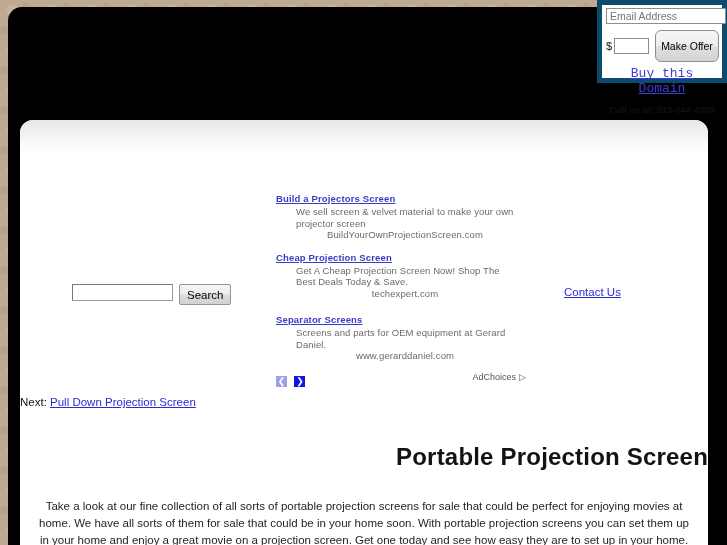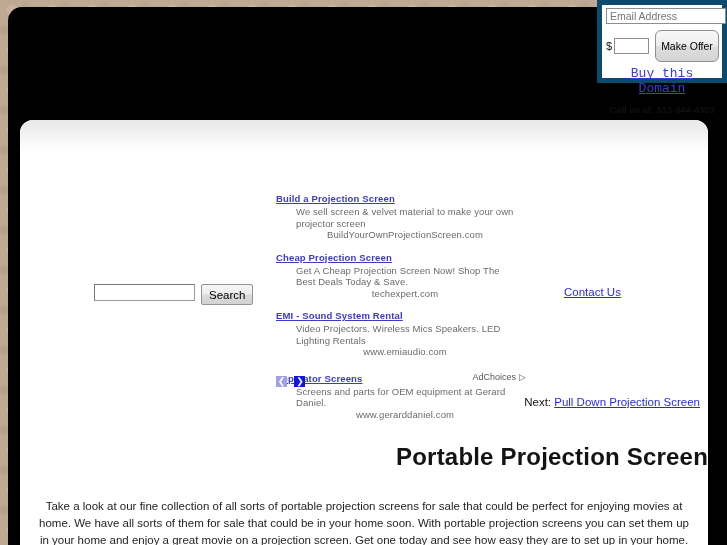--- a/index.html
+++ b/index.html
@@ -320,7 +320,7 @@
       <div id="ad-unit">
 
         <div class="ad-item">
-          <span class="ad-title">Build a Projection Screen</span>
+          <span class="ad-title">Build a Projectors Screen</span>
           <div class="ad-desc">We sell screen &amp; velvet material to make your own projector screen</div>
           <div class="ad-url">BuildYourOwnProjectionScreen.com</div>
         </div>

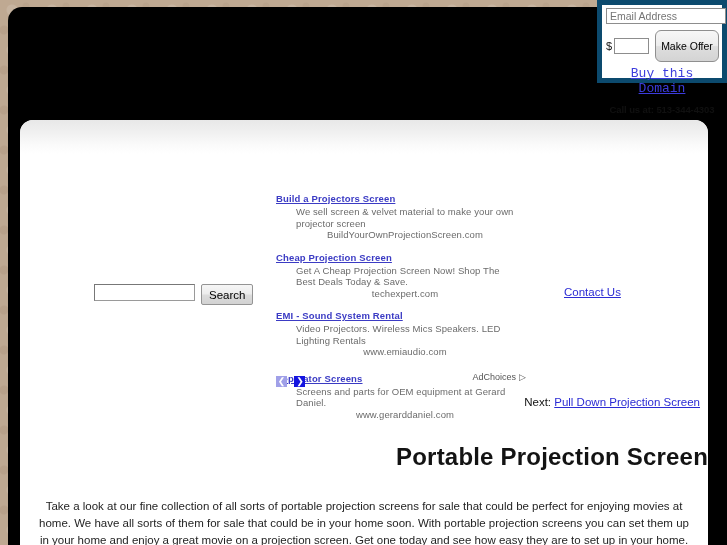--- a/index.html
+++ b/index.html
@@ -70,7 +70,6 @@
     top: 104px;   
     display: flex;
     align-items: flex-start;
-    margin-left: 22px;
   }
   #search-input {
     width: 101px;

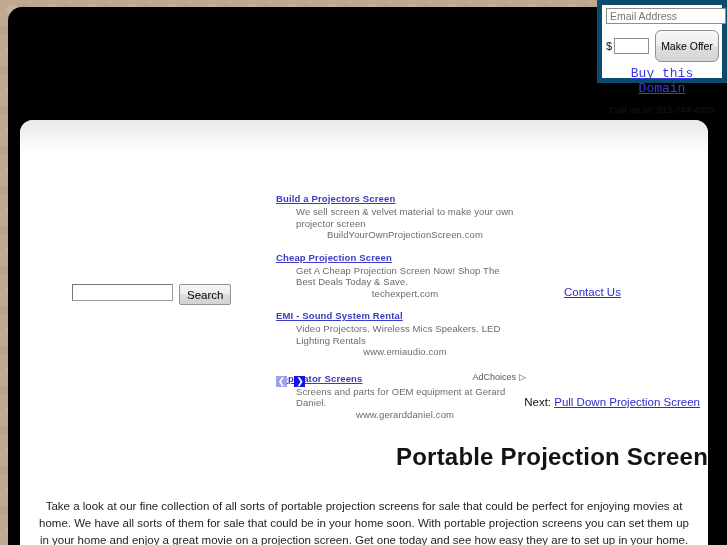--- a/index.html
+++ b/index.html
@@ -330,11 +330,6 @@
           <div class="ad-url">techexpert.com</div>
         </div>
 
-        <div class="ad-item">
-          <span class="ad-title">EMI - Sound System Rental</span>
-          <div class="ad-desc">Video Projectors. Wireless Mics Speakers. LED Lighting Rentals</div>
-          <div class="ad-url">www.emiaudio.com</div>
-        </div>
 
         <div class="ad-item" style="margin-top:10px;">
           <span class="ad-title">Separator Screens</span>

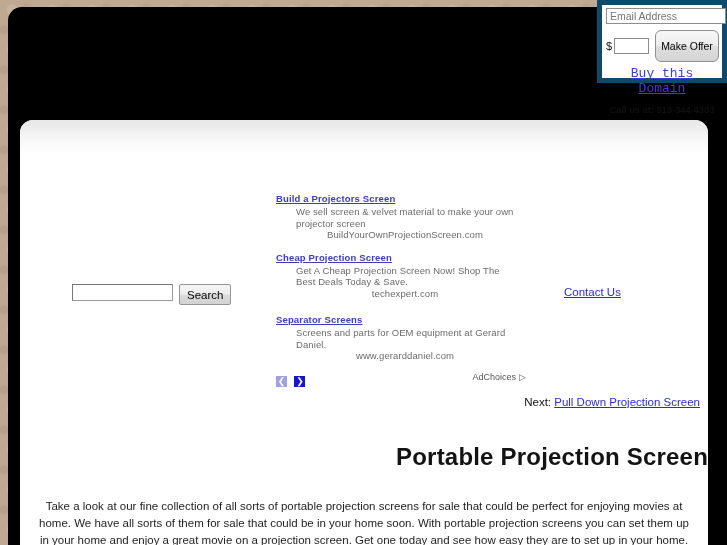--- a/index.html
+++ b/index.html
@@ -178,7 +178,7 @@
     left: 0;
     right: 0;
     top: 276px;  
-    text-align: right;
+    text-align: left;
     padding-right: 8px;
     font-family: "Liberation Sans", sans-serif;
     font-size: 11.5px;

